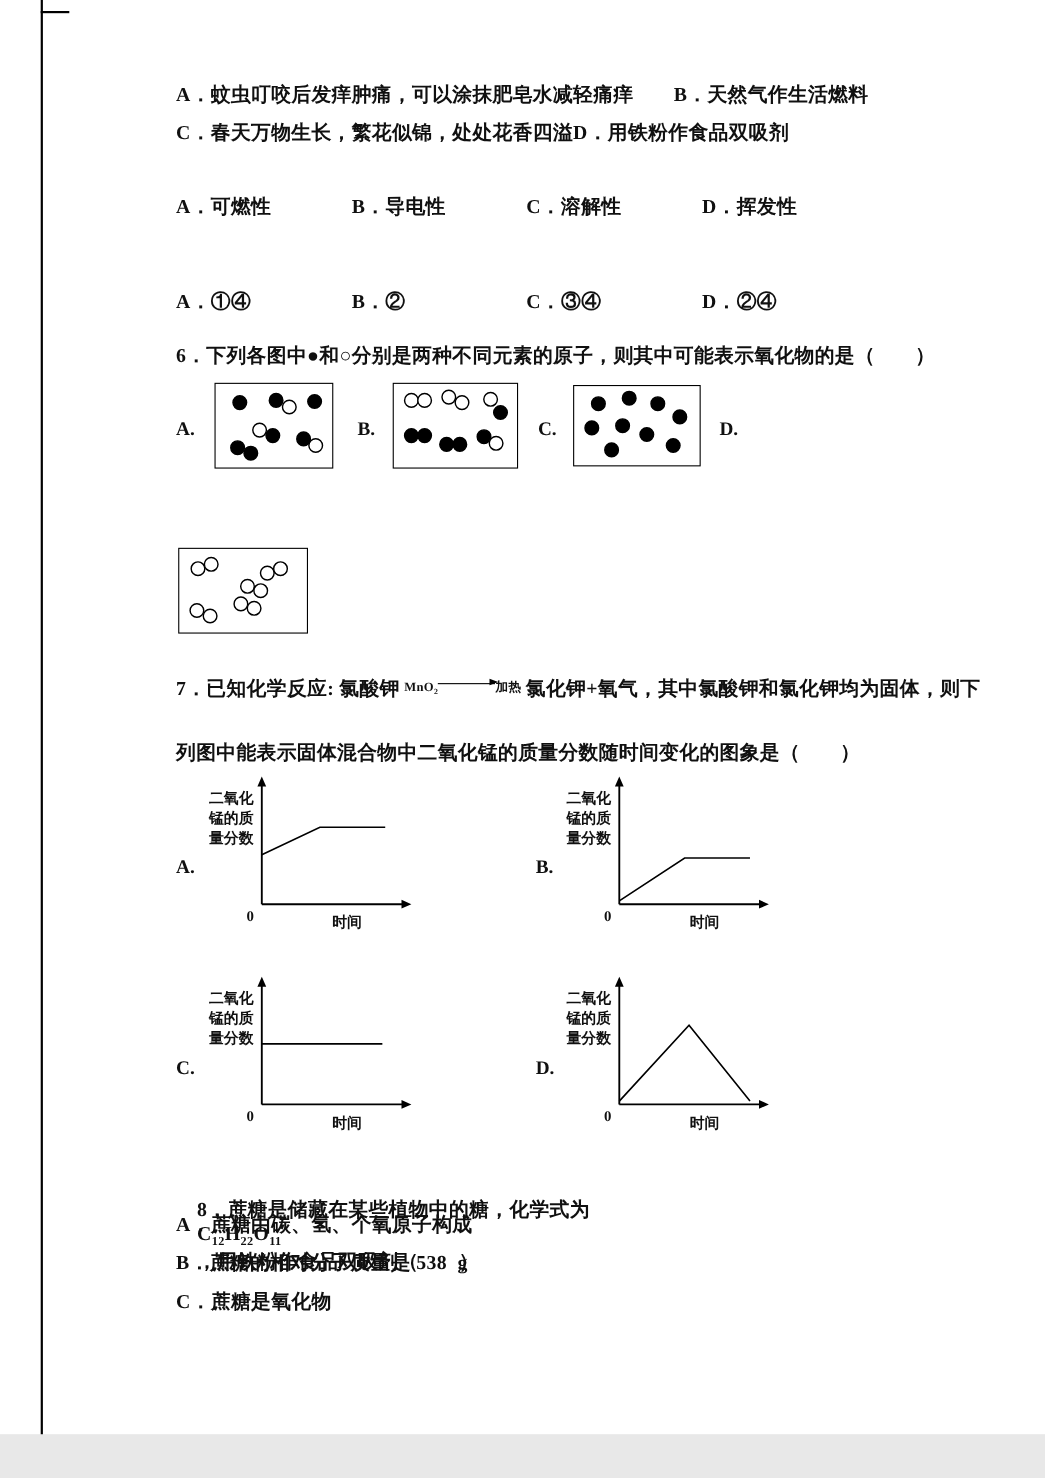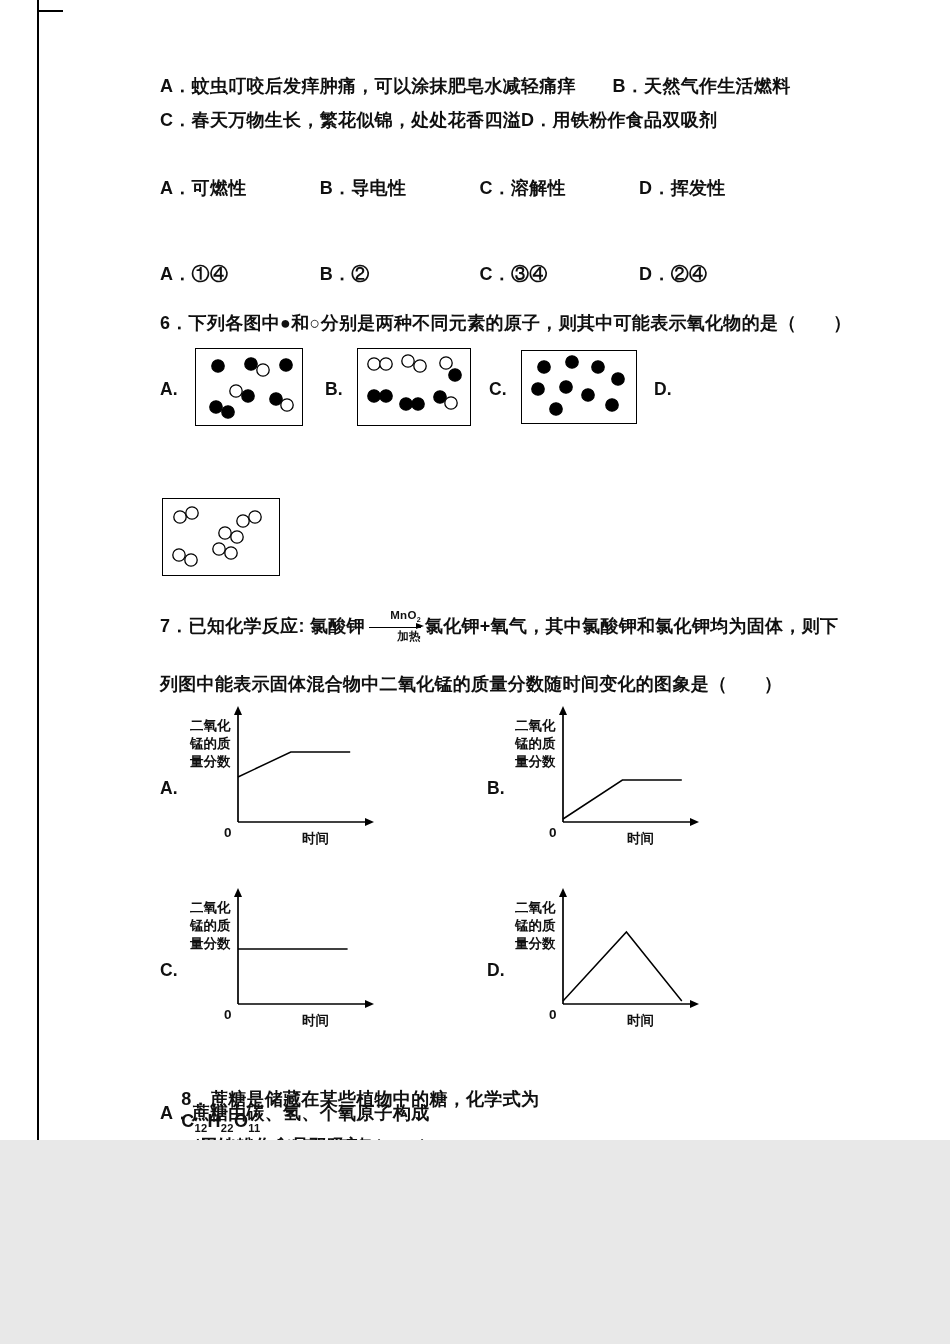--- a/index.html
+++ b/index.html
@@ -5,10 +5,10 @@
   html,body{margin:0;padding:0;background:#e8e8e8;}
   .page{
     position:relative;
-    width:950px;height:1140px;
+    width:950px;height:1304px;
     margin:0 auto;
     background:#ffffff;
-    font-family:Liberation Sans, sans-serif;
+    font-family:Liberation Serif, serif;
     color:#101010;
     overflow:hidden;
   }

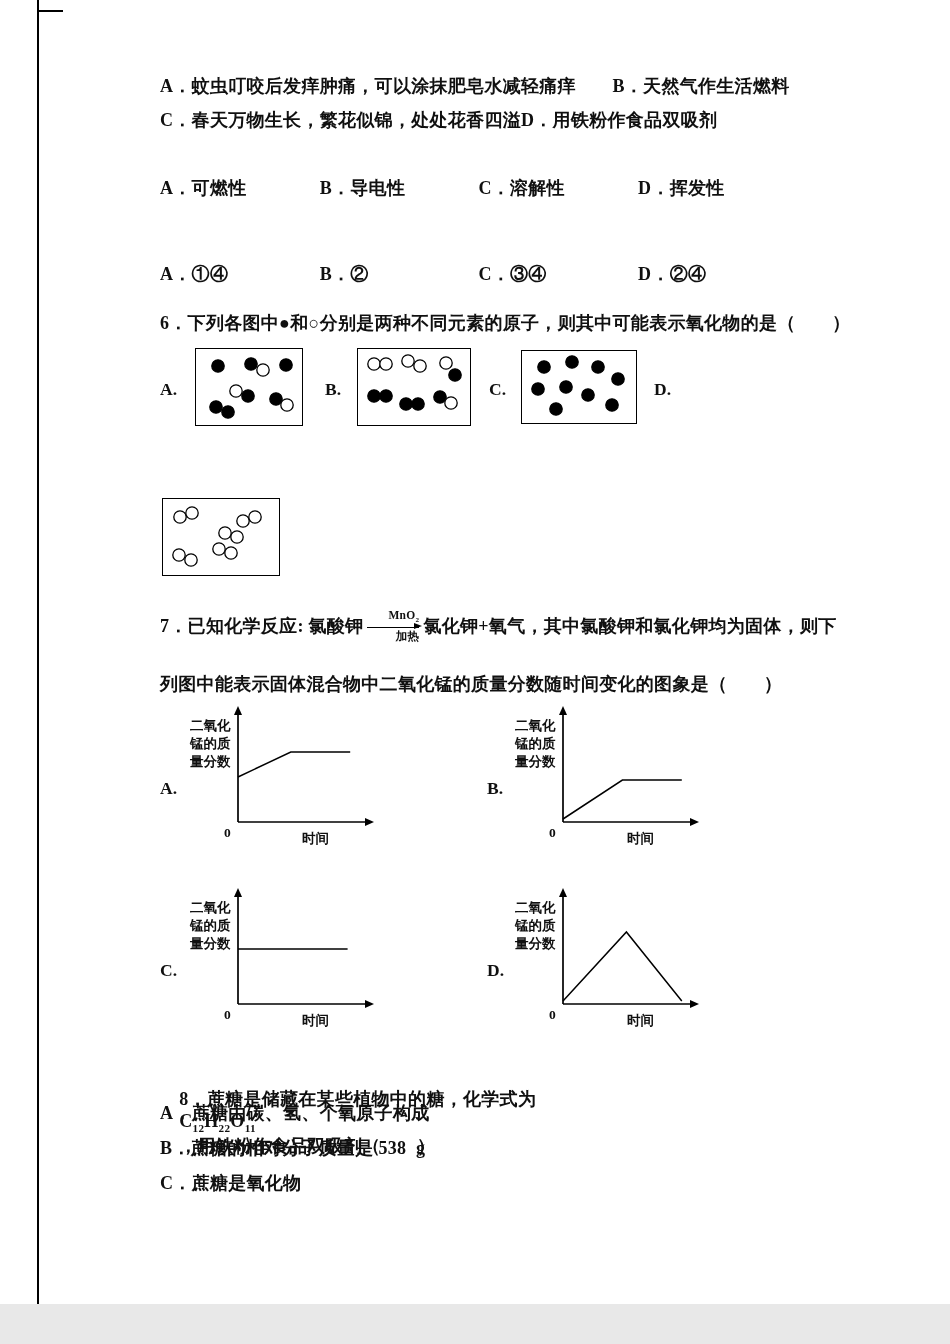--- a/index.html
+++ b/index.html
@@ -21,7 +21,7 @@
     white-space:pre;
   }
   .rxnline{display:flex;align-items:center;height:52px;}
-  .rxn{display:inline-flex;flex-direction:column;align-items:flex-end;margin:0 4px;}
+  .rxn{display:inline-flex;flex-direction:row;align-items:flex-start;margin:0 4px;}
   .rxn-top,.rxn-bot{font-size:11.5px;line-height:1.15;font-weight:600;}
   .rxn-arrow{width:52px;height:0;border-top:1.7px solid #000;position:relative;margin:2px 0;}
   .rxn-arrow::after{

